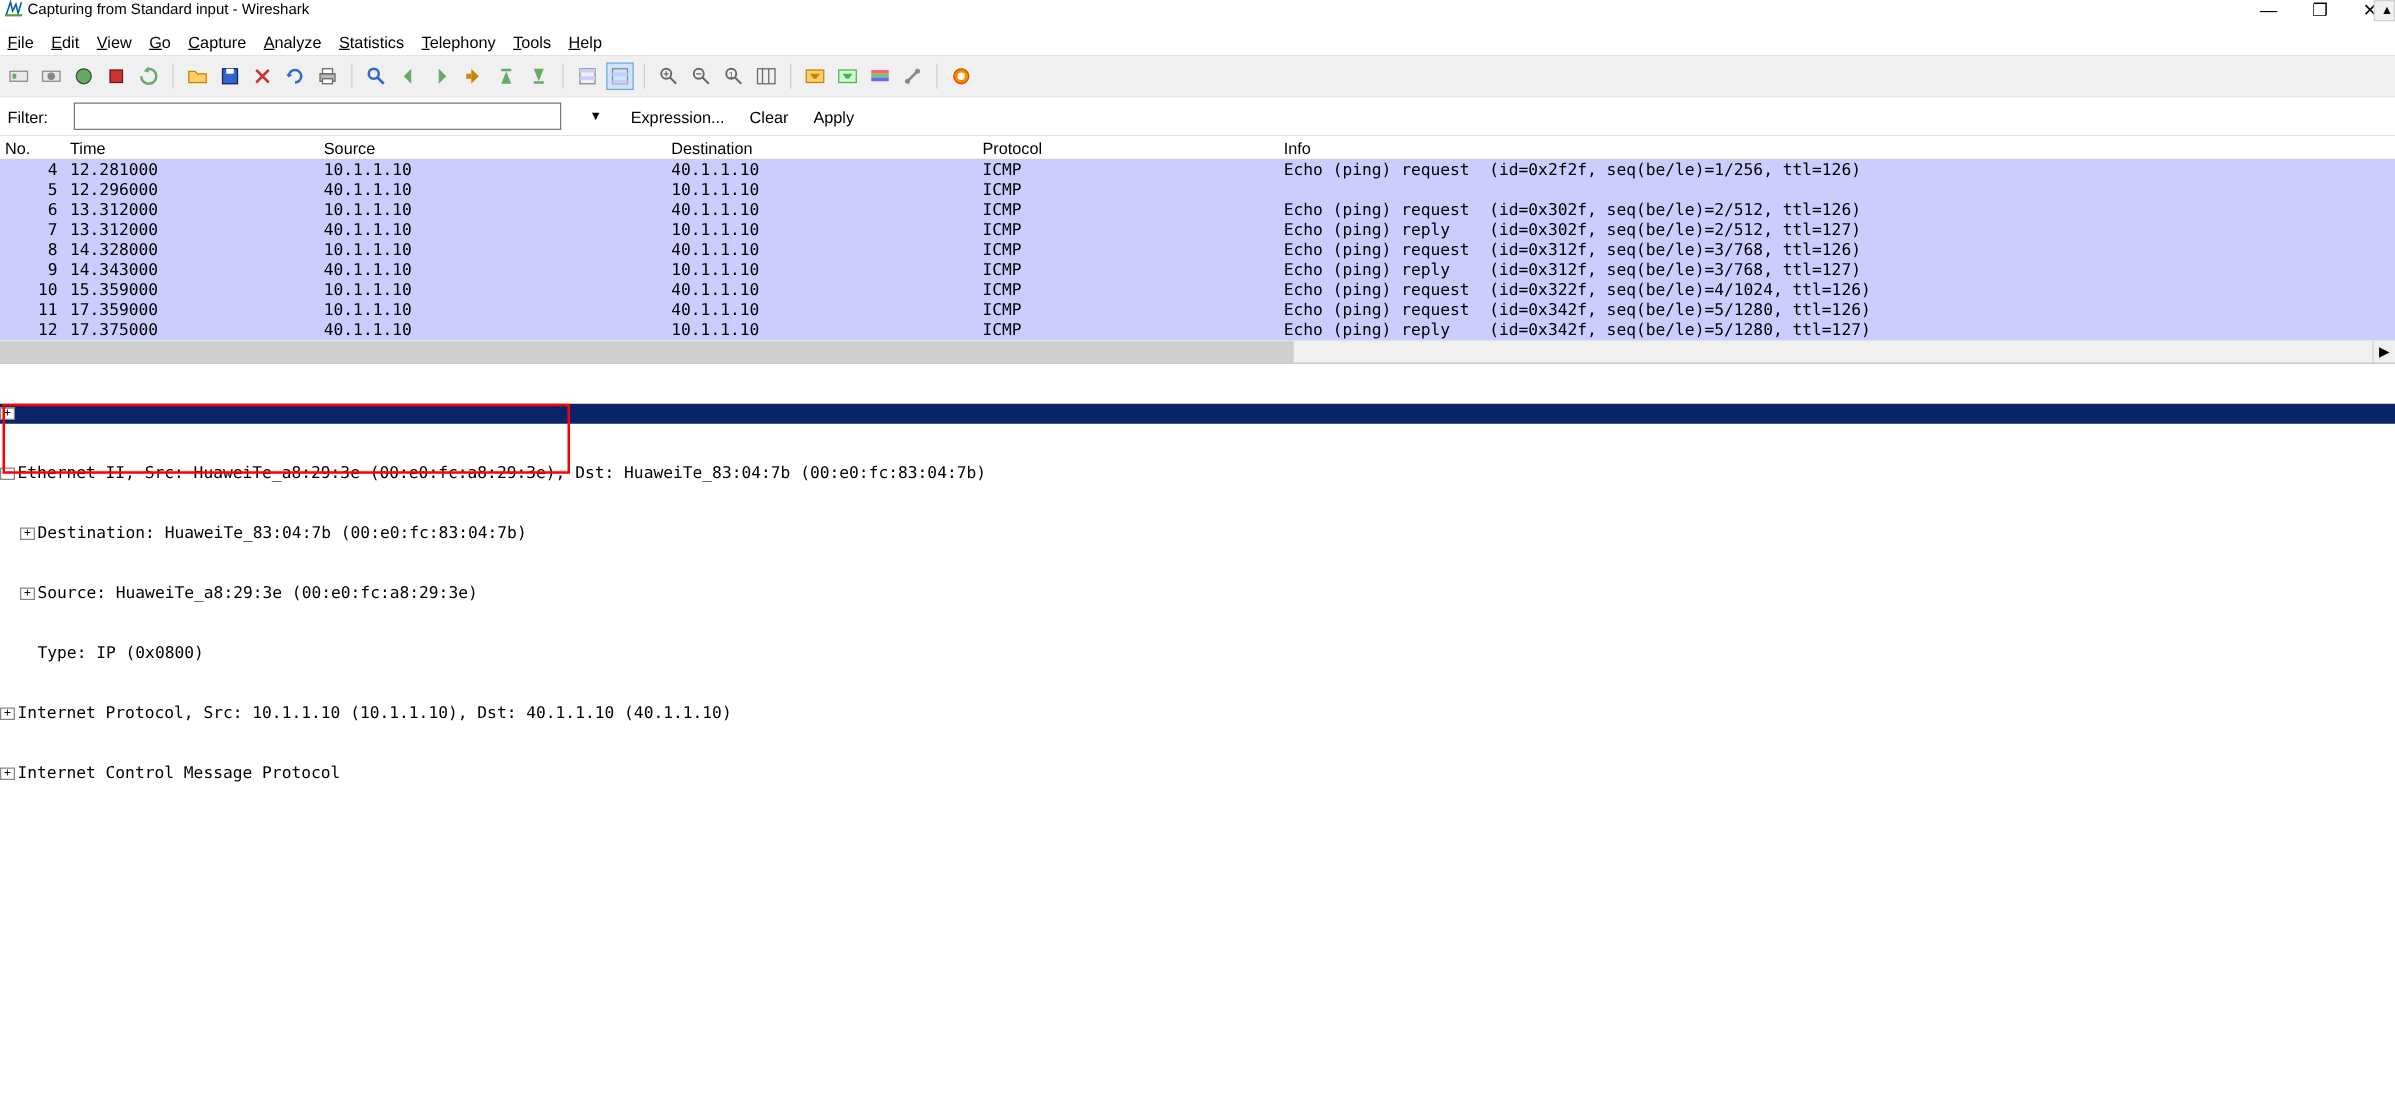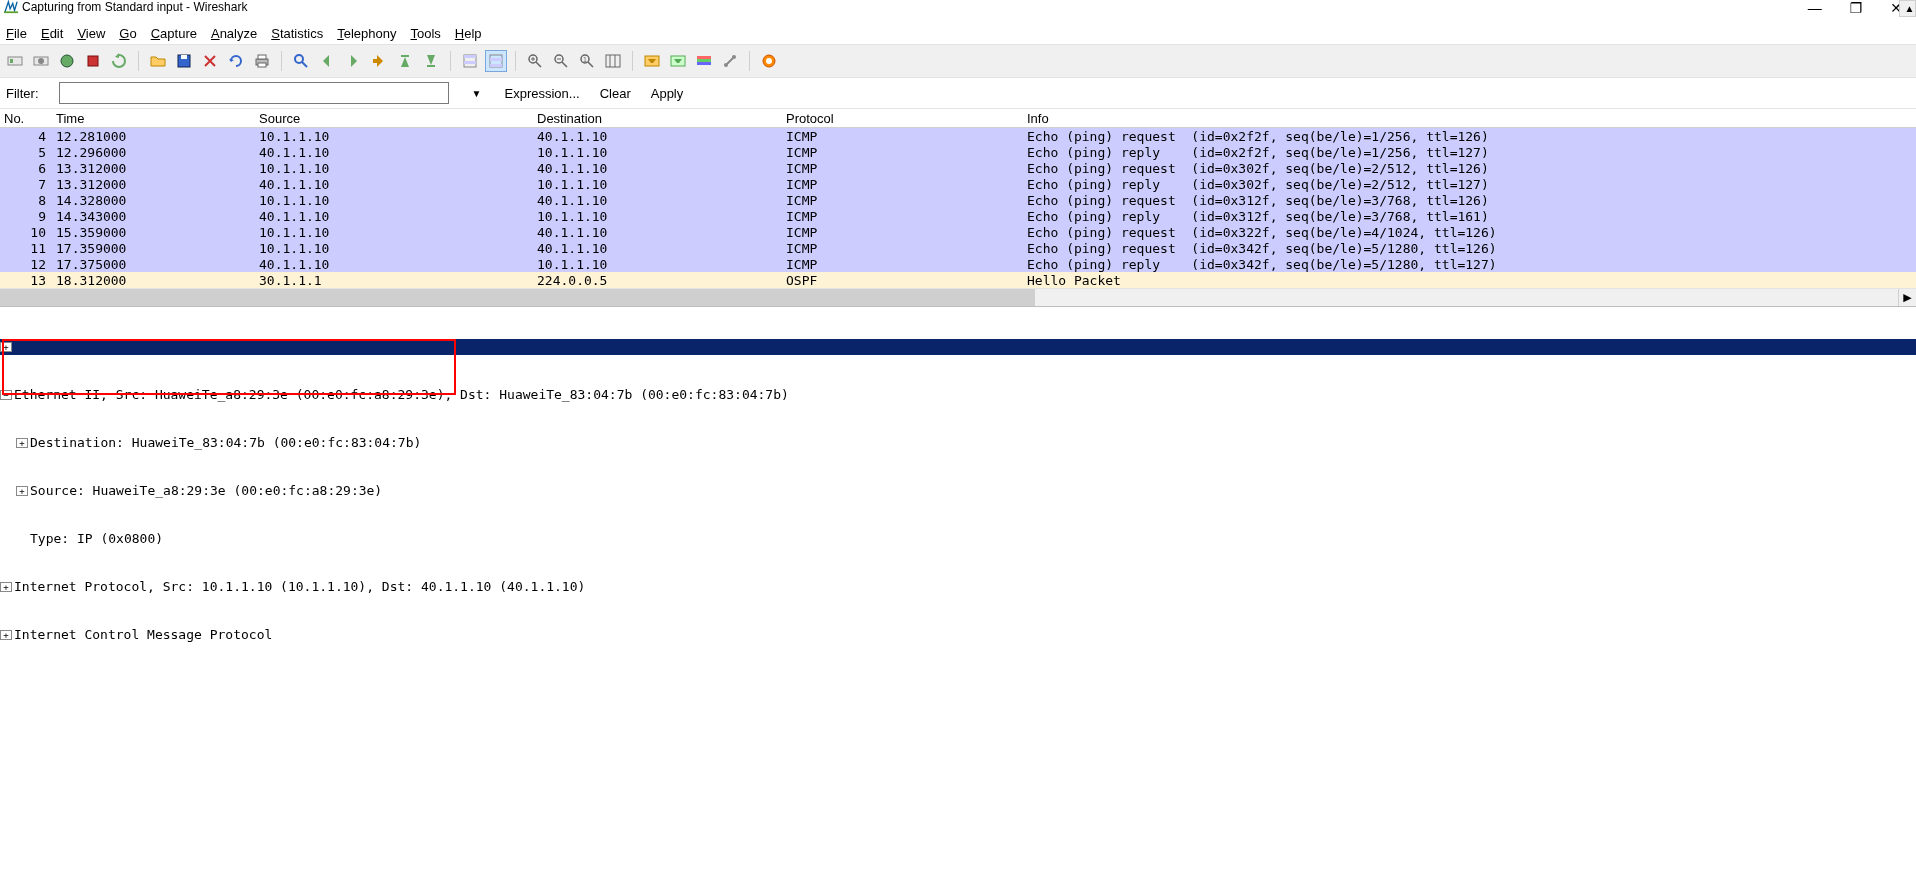--- a/index.html
+++ b/index.html
@@ -275,7 +275,7 @@
 
 <div class="packet-list" id="packet-list">
     <div class="packet-row icmp"><div class="col-no">4</div><div class="col-time">12.281000</div><div class="col-src">10.1.1.10</div><div class="col-dst">40.1.1.10</div><div class="col-proto">ICMP</div><div class="col-info">Echo (ping) request  (id=0x2f2f, seq(be/le)=1/256, ttl=126)</div></div>
-    <div class="packet-row icmp"><div class="col-no">5</div><div class="col-time">12.296000</div><div class="col-src">40.1.1.10</div><div class="col-dst">10.1.1.10</div><div class="col-proto">ICMP</div><div class="col-info">Echo (ping) reply    (id=0x2f2f, seq(be/le)=1/256, ttl=127)</div></div>
+    <div class="packet-row icmp"><div class="col-no">5</div><div class="col-time">12.296000</div><div class="col-src">40.1.1.10</div><div class="col-dst">10.1.1.10</div><div class="col-proto">ICMP</div></div>
     <div class="packet-row icmp"><div class="col-no">6</div><div class="col-time">13.312000</div><div class="col-src">10.1.1.10</div><div class="col-dst">40.1.1.10</div><div class="col-proto">ICMP</div><div class="col-info">Echo (ping) request  (id=0x302f, seq(be/le)=2/512, ttl=126)</div></div>
     <div class="packet-row icmp"><div class="col-no">7</div><div class="col-time">13.312000</div><div class="col-src">40.1.1.10</div><div class="col-dst">10.1.1.10</div><div class="col-proto">ICMP</div><div class="col-info">Echo (ping) reply    (id=0x302f, seq(be/le)=2/512, ttl=127)</div></div>
     <div class="packet-row icmp"><div class="col-no">8</div><div class="col-time">14.328000</div><div class="col-src">10.1.1.10</div><div class="col-dst">40.1.1.10</div><div class="col-proto">ICMP</div><div class="col-info">Echo (ping) request  (id=0x312f, seq(be/le)=3/768, ttl=126)</div></div>

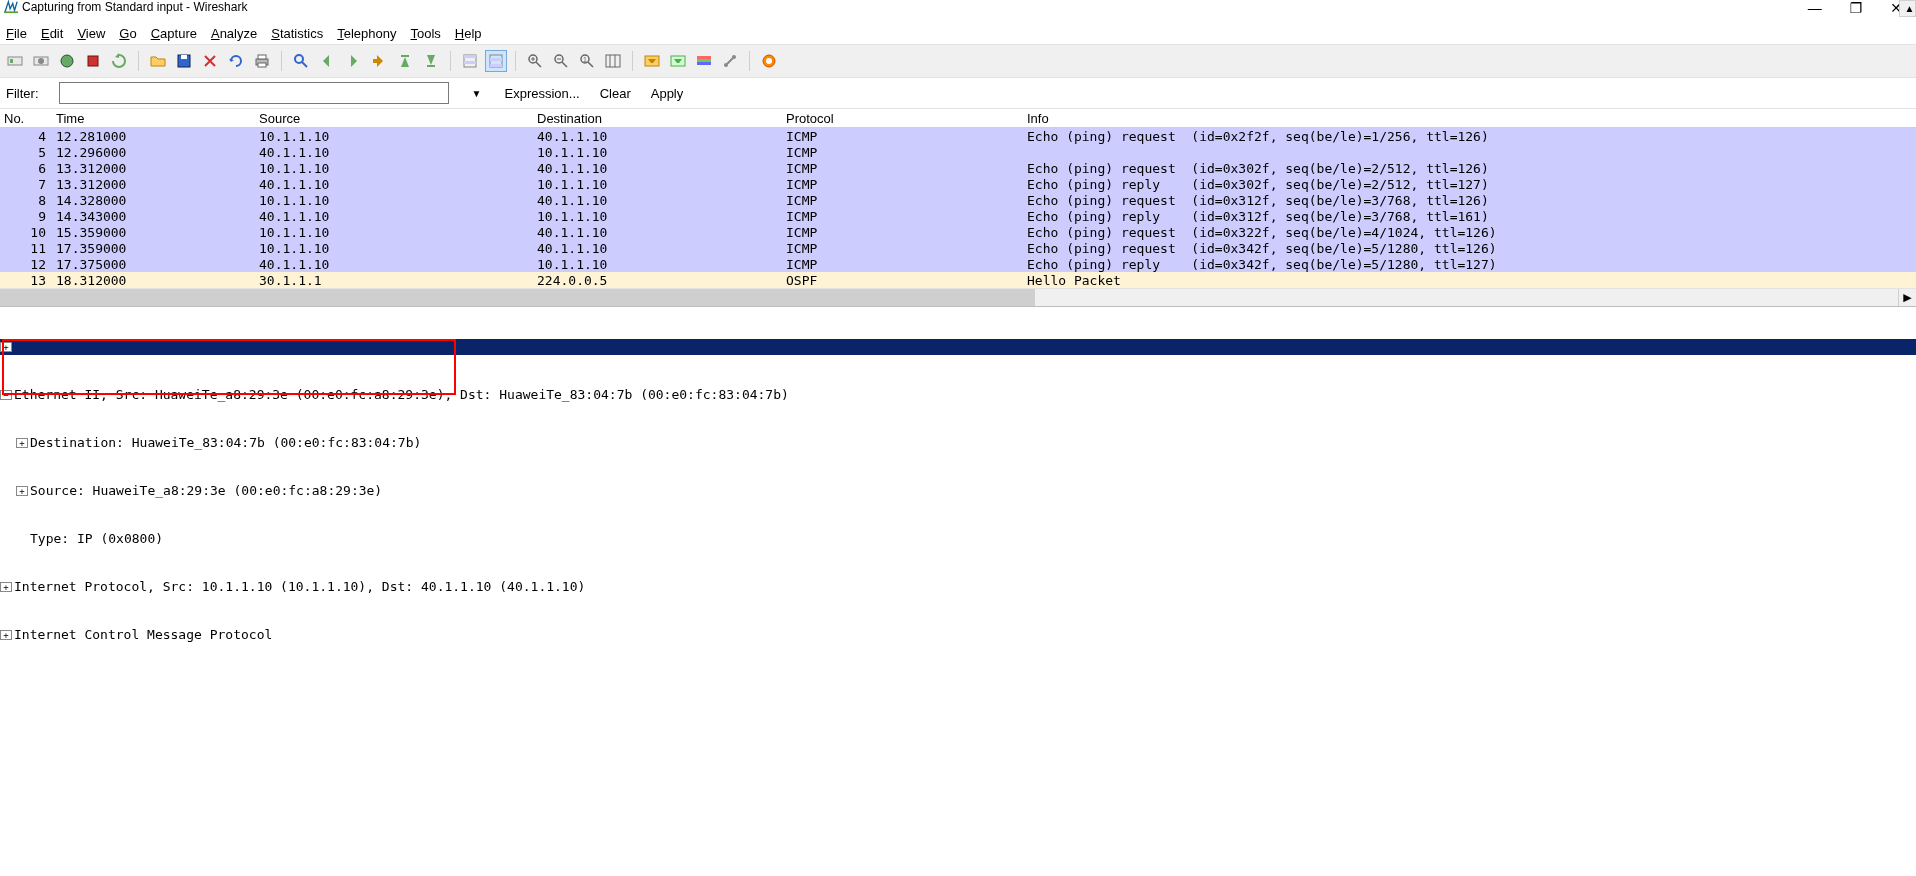--- a/index.html
+++ b/index.html
@@ -279,7 +279,7 @@
     <div class="packet-row icmp"><div class="col-no">6</div><div class="col-time">13.312000</div><div class="col-src">10.1.1.10</div><div class="col-dst">40.1.1.10</div><div class="col-proto">ICMP</div><div class="col-info">Echo (ping) request  (id=0x302f, seq(be/le)=2/512, ttl=126)</div></div>
     <div class="packet-row icmp"><div class="col-no">7</div><div class="col-time">13.312000</div><div class="col-src">40.1.1.10</div><div class="col-dst">10.1.1.10</div><div class="col-proto">ICMP</div><div class="col-info">Echo (ping) reply    (id=0x302f, seq(be/le)=2/512, ttl=127)</div></div>
     <div class="packet-row icmp"><div class="col-no">8</div><div class="col-time">14.328000</div><div class="col-src">10.1.1.10</div><div class="col-dst">40.1.1.10</div><div class="col-proto">ICMP</div><div class="col-info">Echo (ping) request  (id=0x312f, seq(be/le)=3/768, ttl=126)</div></div>
-    <div class="packet-row icmp"><div class="col-no">9</div><div class="col-time">14.343000</div><div class="col-src">40.1.1.10</div><div class="col-dst">10.1.1.10</div><div class="col-proto">ICMP</div><div class="col-info">Echo (ping) reply    (id=0x312f, seq(be/le)=3/768, ttl=161)</div></div>
+    <div class="packet-row icmp"><div class="col-no">9</div><div class="col-time">14.343000</div><div class="col-src">40.1.1.10</div><div class="col-dst">10.1.1.10</div><div class="col-proto">ICMP</div><div class="col-info">Echo (ping) reply    (id=0x312f, seq(be/le)=3/768, ttl=127)</div></div>
     <div class="packet-row icmp"><div class="col-no">10</div><div class="col-time">15.359000</div><div class="col-src">10.1.1.10</div><div class="col-dst">40.1.1.10</div><div class="col-proto">ICMP</div><div class="col-info">Echo (ping) request  (id=0x322f, seq(be/le)=4/1024, ttl=126)</div></div>
     <div class="packet-row icmp"><div class="col-no">11</div><div class="col-time">17.359000</div><div class="col-src">10.1.1.10</div><div class="col-dst">40.1.1.10</div><div class="col-proto">ICMP</div><div class="col-info">Echo (ping) request  (id=0x342f, seq(be/le)=5/1280, ttl=126)</div></div>
     <div class="packet-row icmp"><div class="col-no">12</div><div class="col-time">17.375000</div><div class="col-src">40.1.1.10</div><div class="col-dst">10.1.1.10</div><div class="col-proto">ICMP</div><div class="col-info">Echo (ping) reply    (id=0x342f, seq(be/le)=5/1280, ttl=127)</div></div>

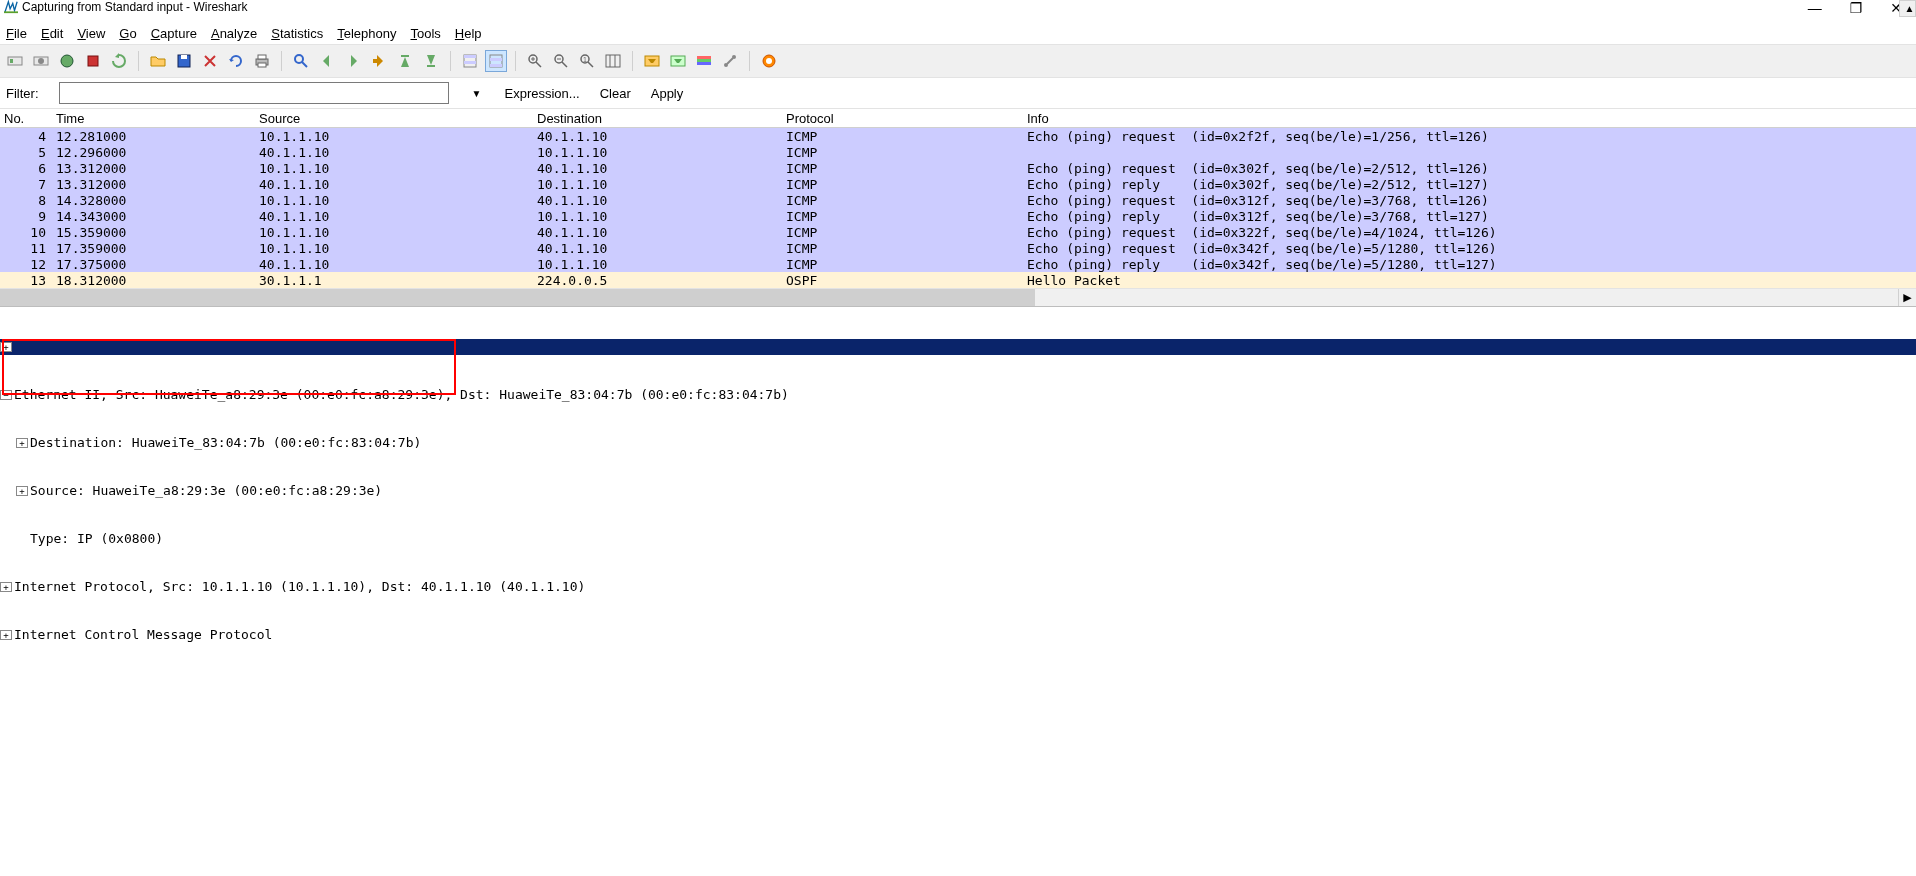--- a/index.html
+++ b/index.html
@@ -283,7 +283,6 @@
     <div class="packet-row icmp"><div class="col-no">10</div><div class="col-time">15.359000</div><div class="col-src">10.1.1.10</div><div class="col-dst">40.1.1.10</div><div class="col-proto">ICMP</div><div class="col-info">Echo (ping) request  (id=0x322f, seq(be/le)=4/1024, ttl=126)</div></div>
     <div class="packet-row icmp"><div class="col-no">11</div><div class="col-time">17.359000</div><div class="col-src">10.1.1.10</div><div class="col-dst">40.1.1.10</div><div class="col-proto">ICMP</div><div class="col-info">Echo (ping) request  (id=0x342f, seq(be/le)=5/1280, ttl=126)</div></div>
     <div class="packet-row icmp"><div class="col-no">12</div><div class="col-time">17.375000</div><div class="col-src">40.1.1.10</div><div class="col-dst">10.1.1.10</div><div class="col-proto">ICMP</div><div class="col-info">Echo (ping) reply    (id=0x342f, seq(be/le)=5/1280, ttl=127)</div></div>
-    <div class="packet-row ospf"><div class="col-no">13</div><div class="col-time">18.312000</div><div class="col-src">30.1.1.1</div><div class="col-dst">224.0.0.5</div><div class="col-proto">OSPF</div><div class="col-info">Hello Packet</div></div>
   </div>
 
 <div class="hscroll">

